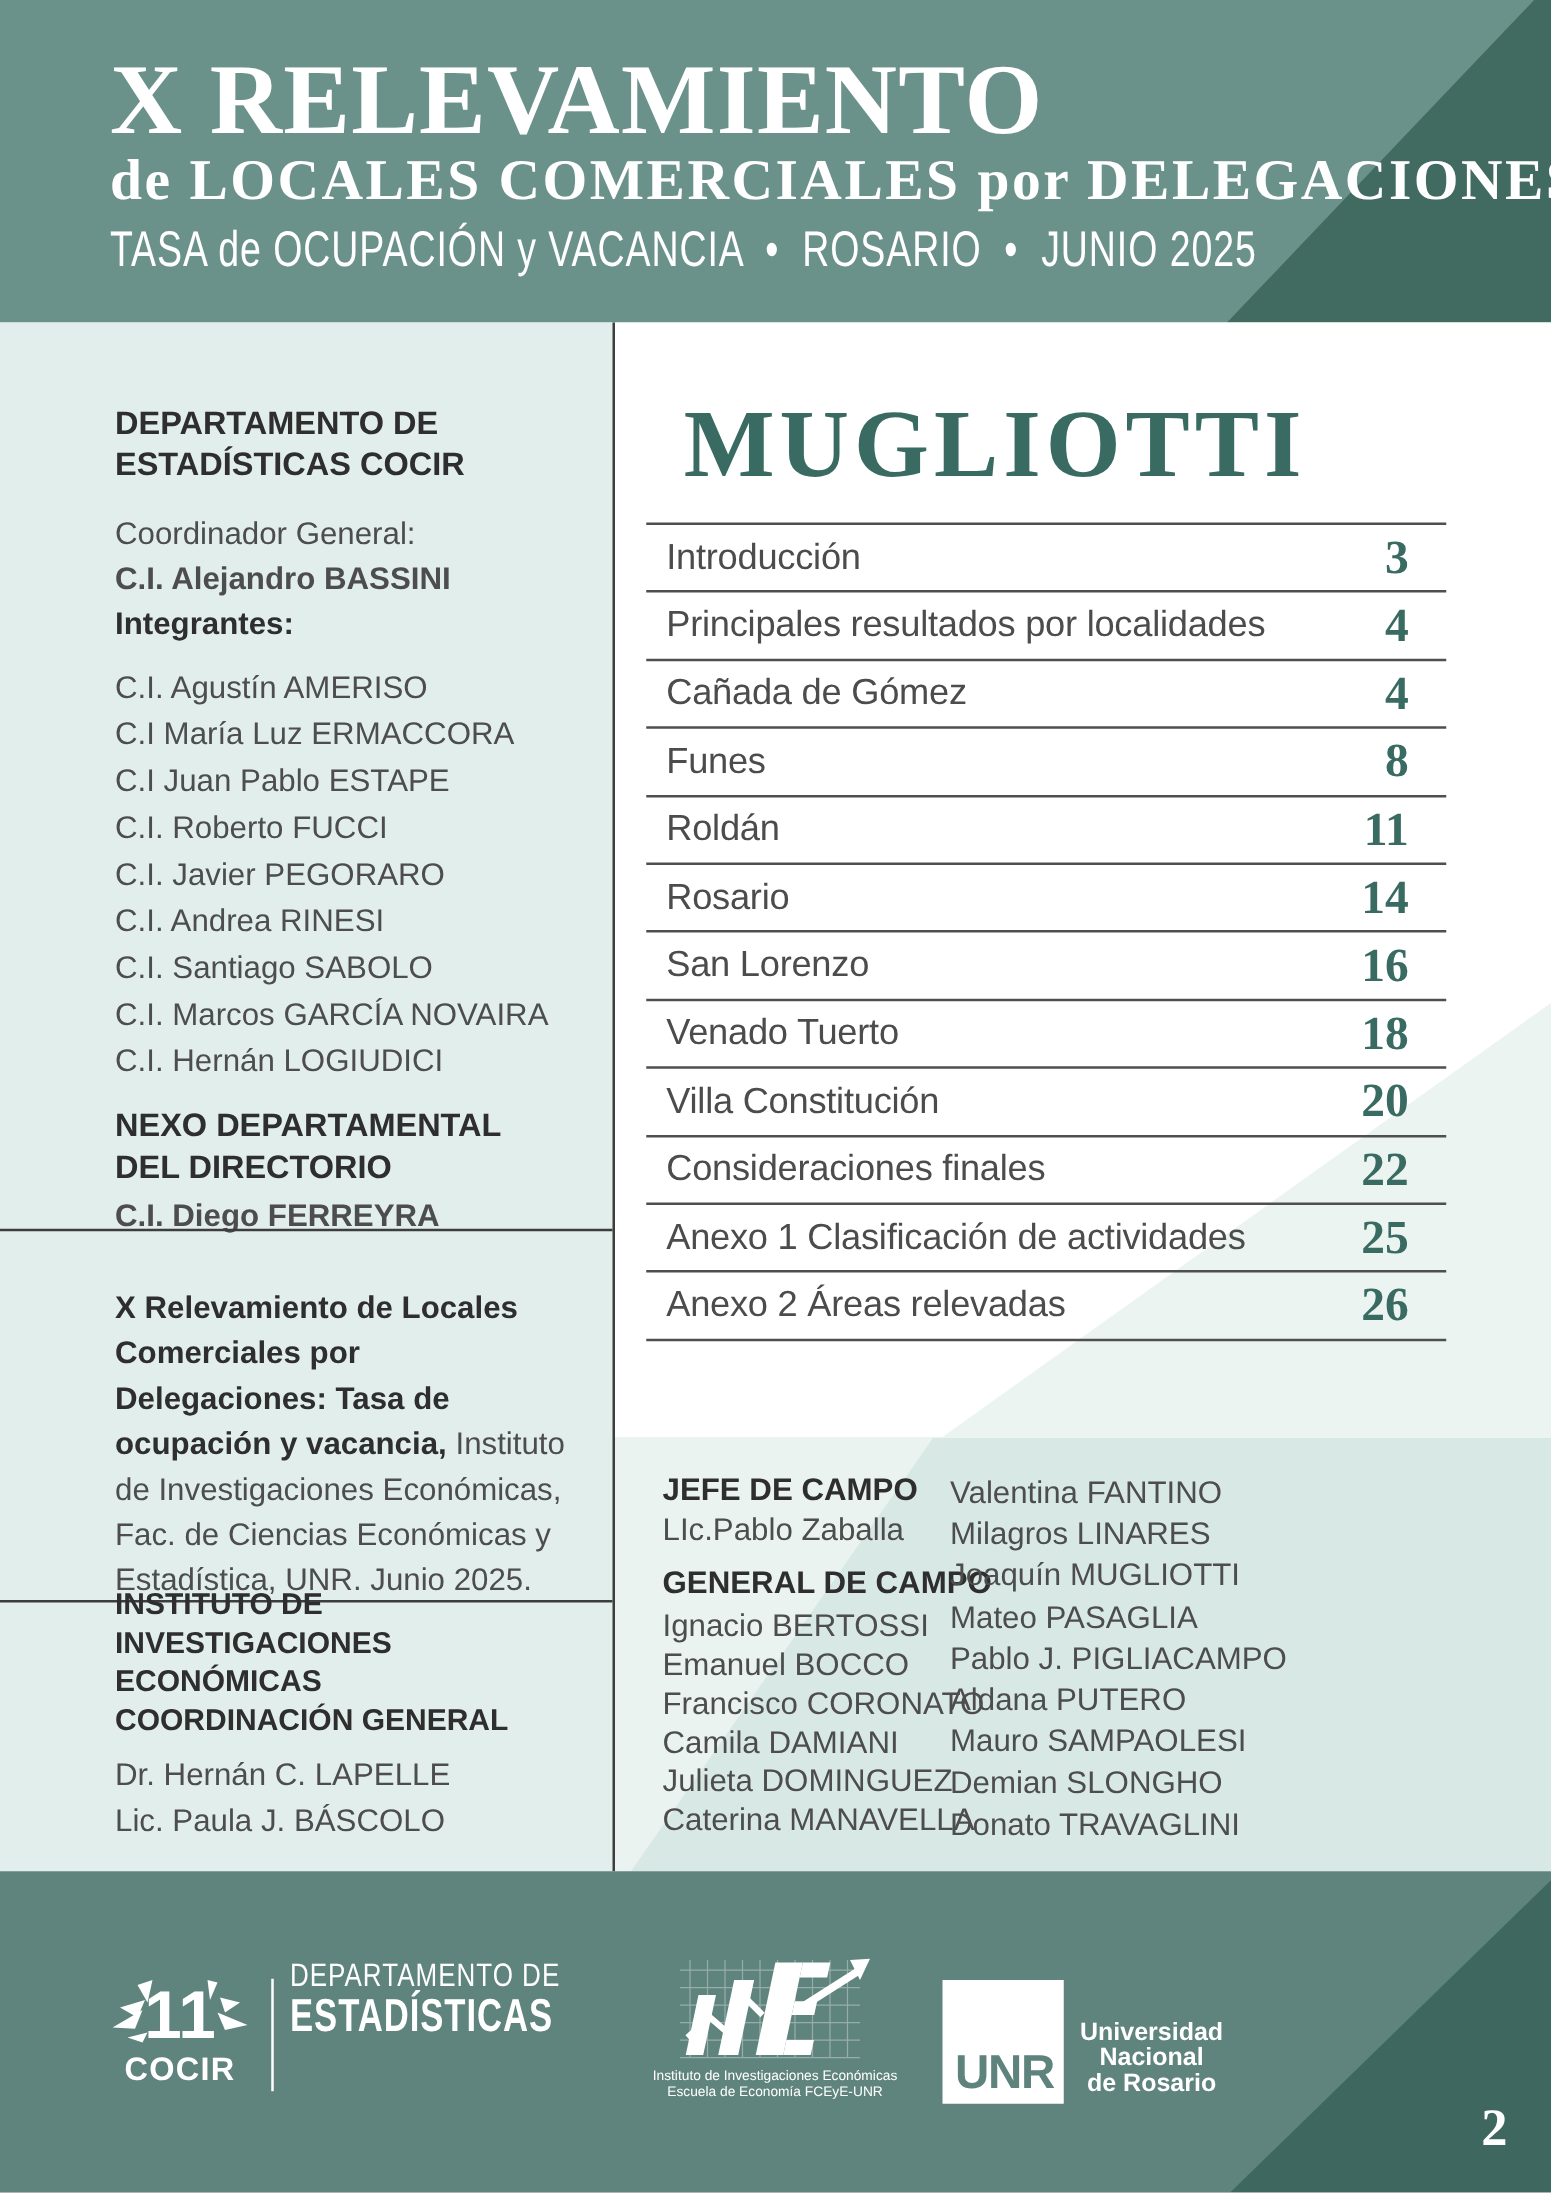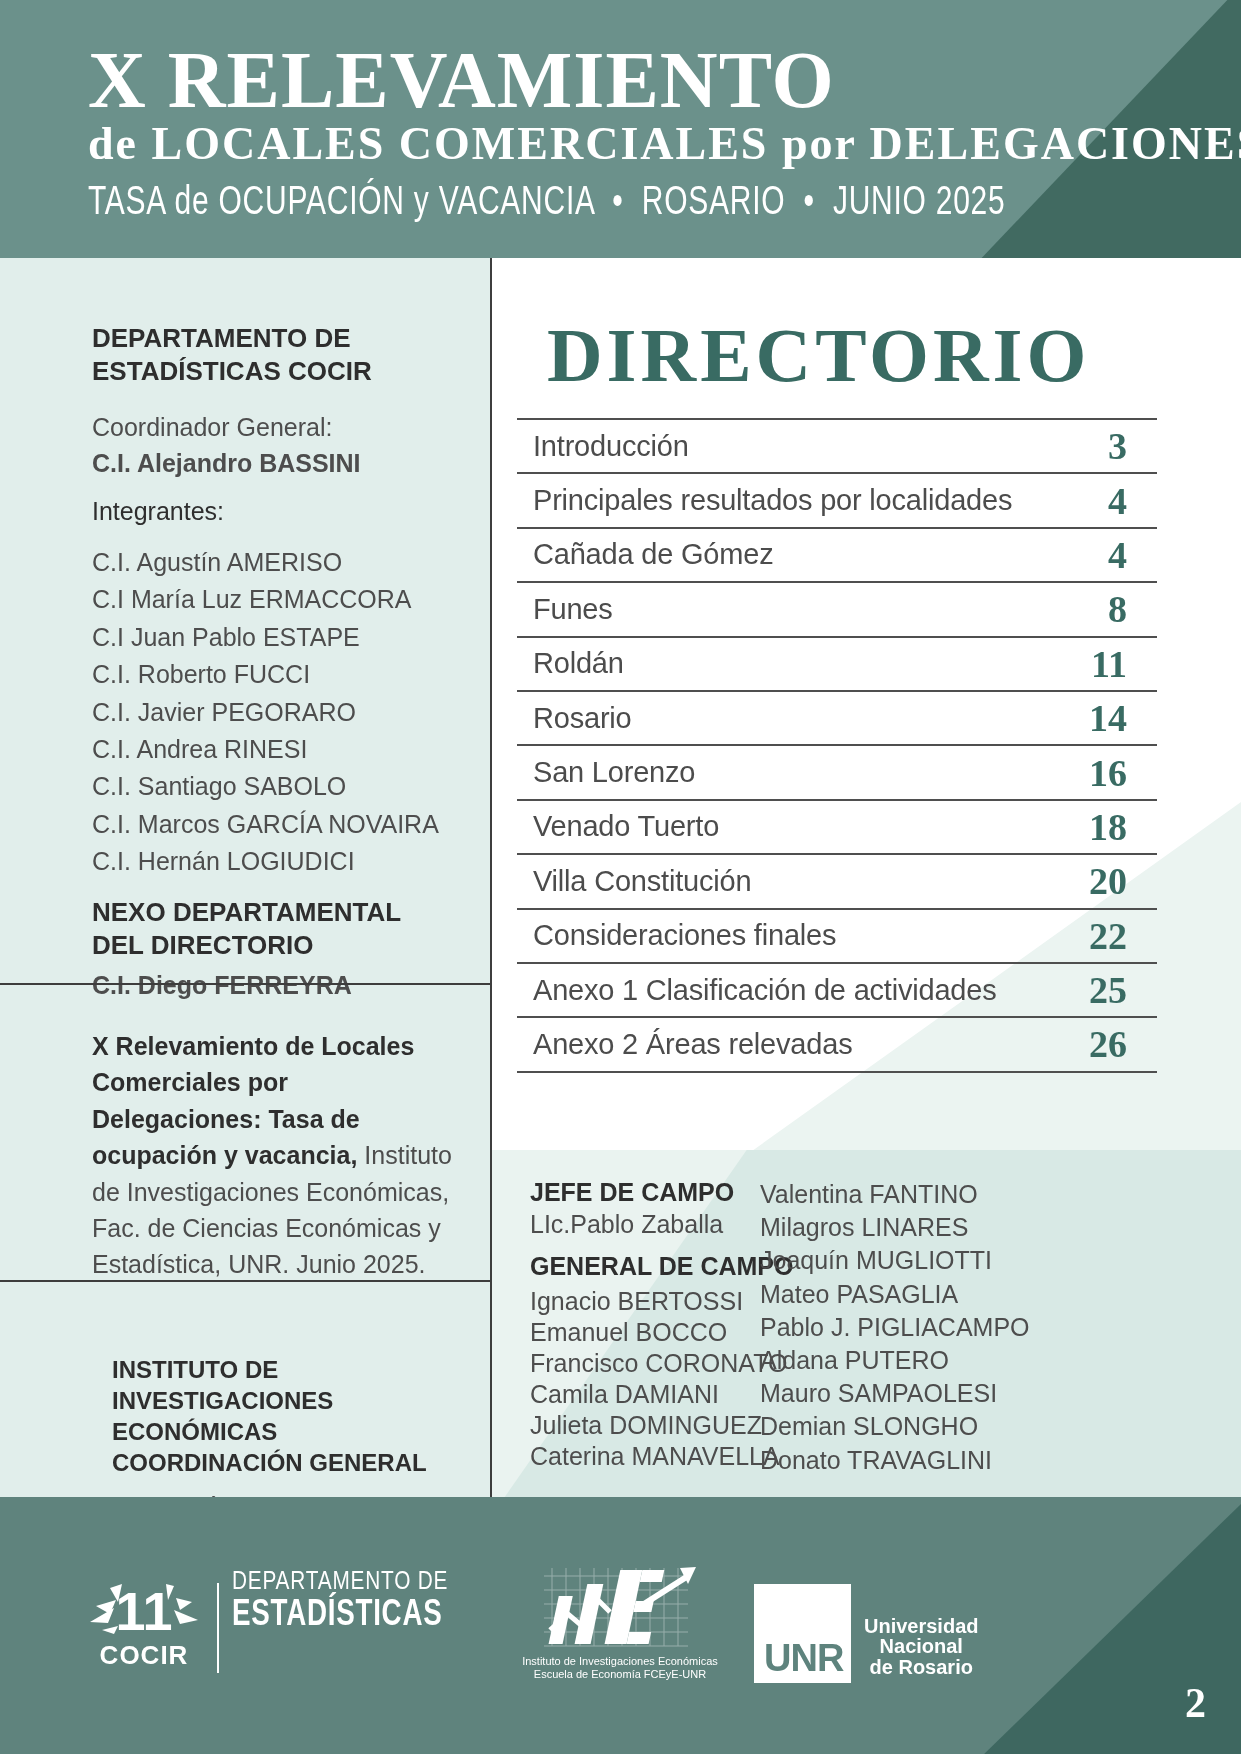--- a/index.html
+++ b/index.html
@@ -150,7 +150,7 @@
 
   <main class="content">
     <div class="content-tint"></div>
-    <h1 class="contenido">DIRECTORIO</h1>
+    <h1 class="contenido">MUGLIOTTI</h1>
     <div class="toc">
         <div class="toc-row">
           <div class="toc-label">Introducción</div>

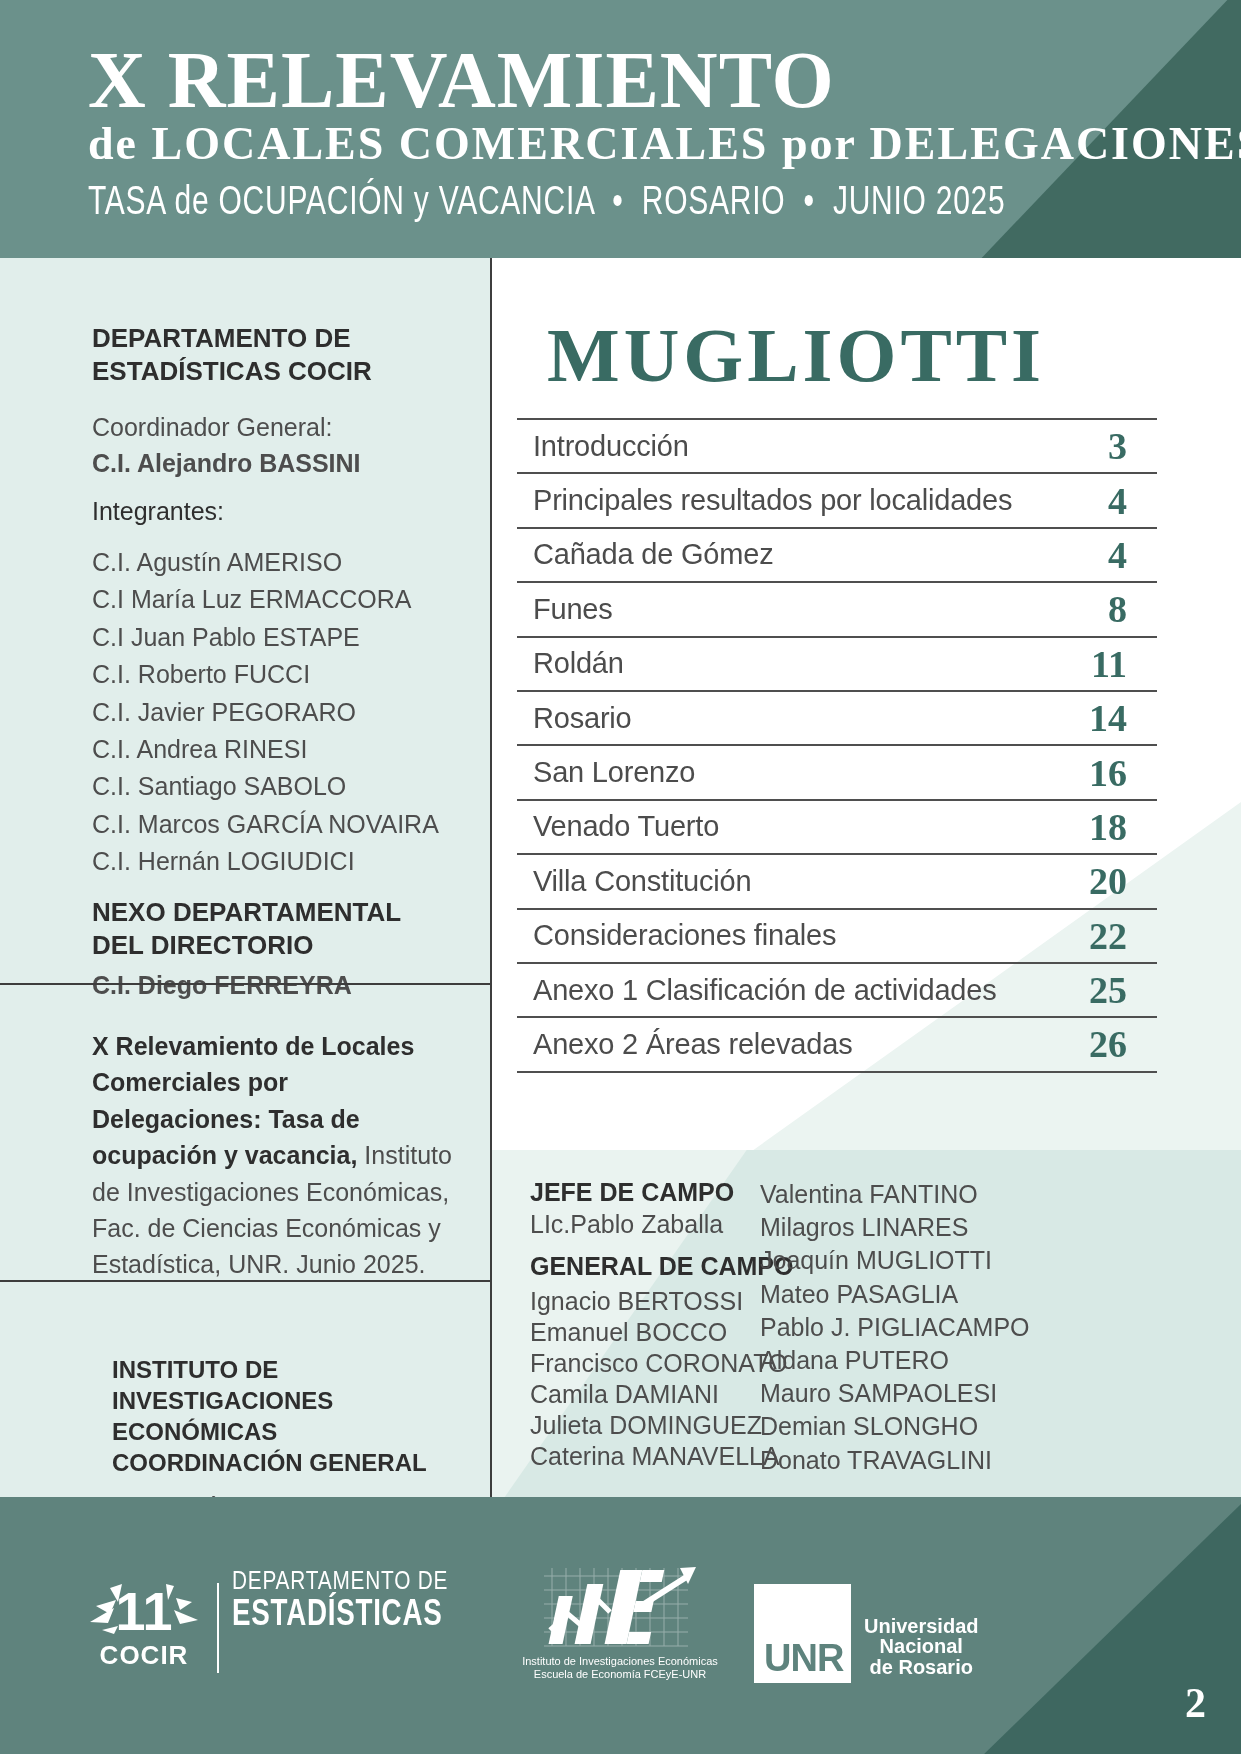--- a/index.html
+++ b/index.html
@@ -29,7 +29,7 @@
   .sb-h-line{line-height:33px;}
   .sb-label{margin-top:21px;line-height:36px;}
   .sb-name{line-height:36px;font-weight:bold;}
-  .sb-bold-label{margin-top:12px;font-weight:400;color:#2E2E2E;line-height:36px;}
+  .sb-bold-label{font-weight:700;color:#2E2E2E;line-height:36px;}
   .member-list{margin-top:15px;}
   .member-line{line-height:37.4px;}
   .nexo-h{margin-top:15px;}

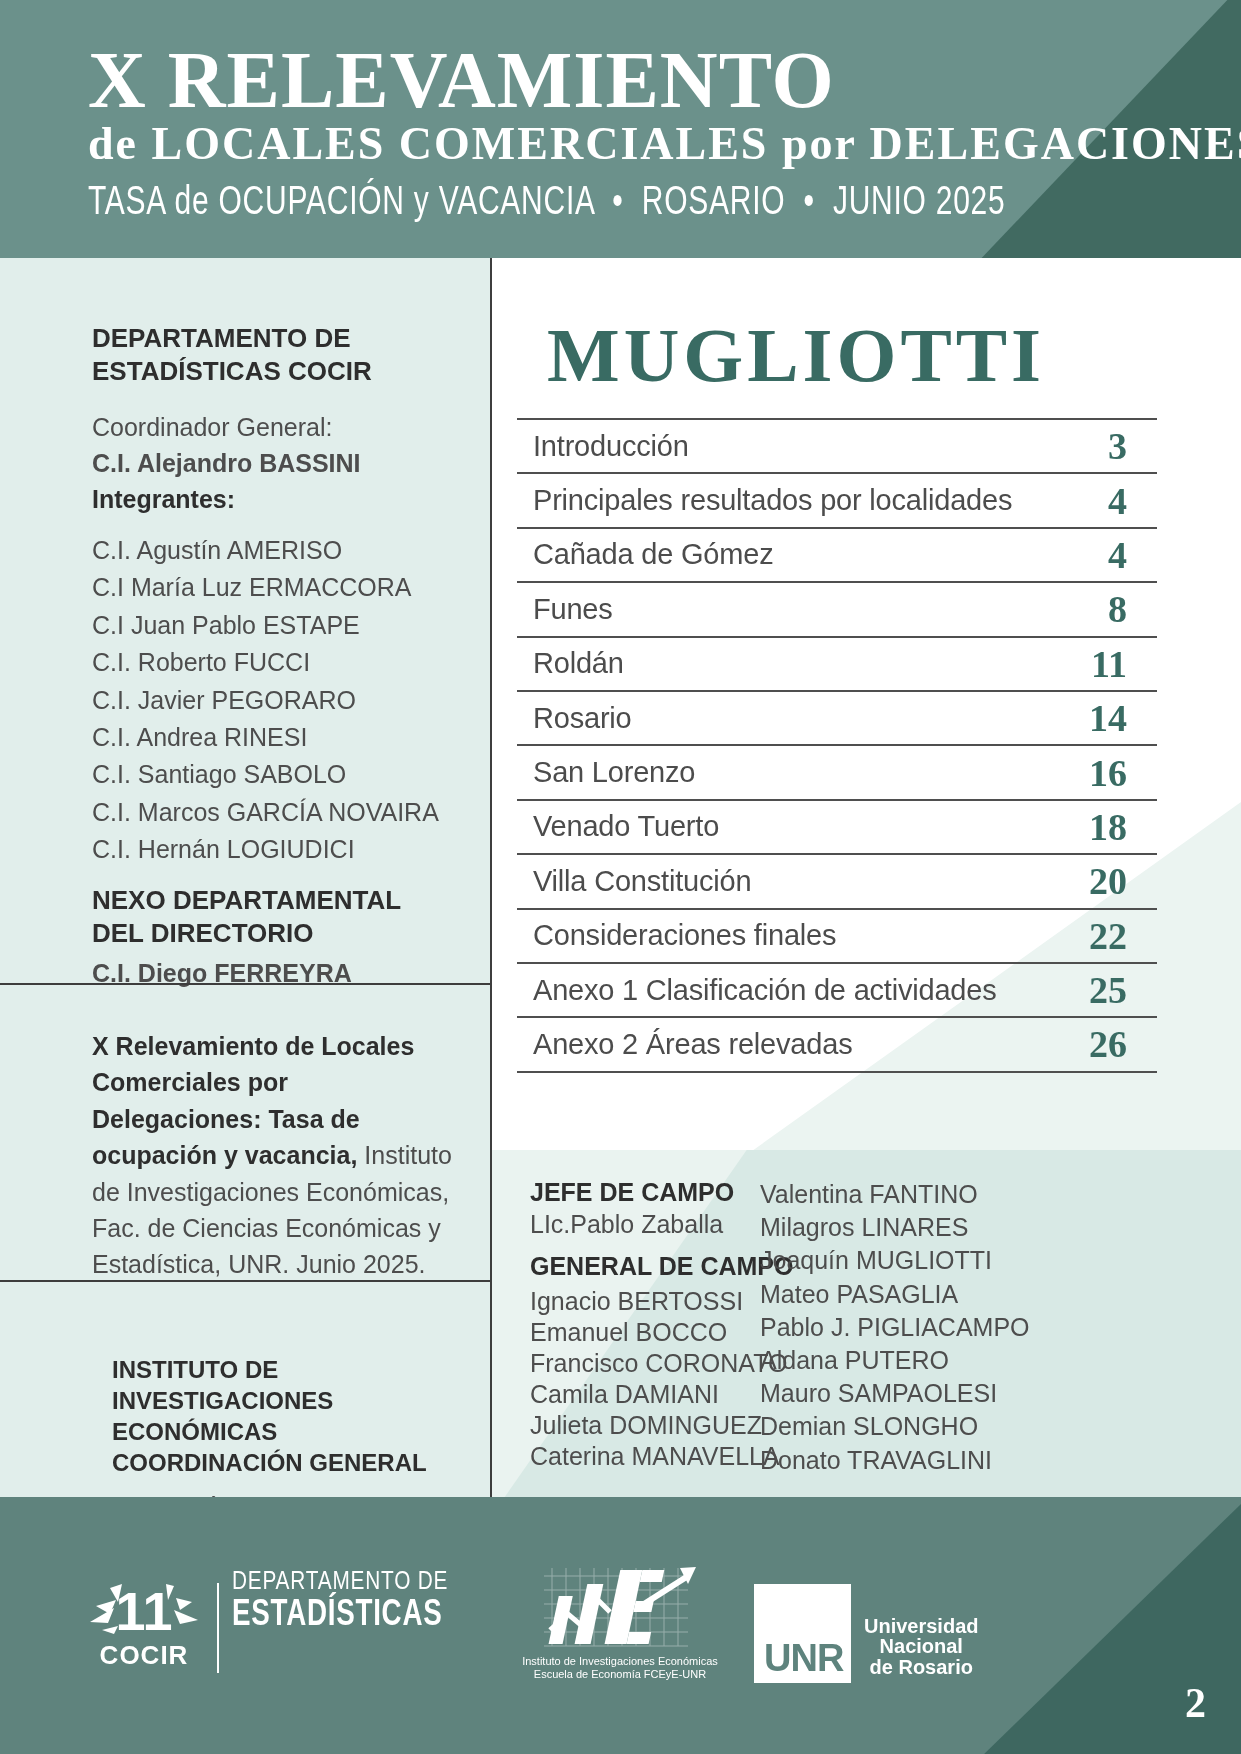--- a/index.html
+++ b/index.html
@@ -24,7 +24,7 @@
   .sb-div{position:absolute;left:0;width:490px;height:2px;background:#3D3D3D;}
   .sb-div1{top:725px;} .sb-div2{top:1022px;}
   .sb-block{position:absolute;left:92px;right:26px;color:#4D4D4D;font-size:25px;}
-  .sb1{top:64px;} .sb-cite{top:770px;} .sb-inst{top:1096px;margin-left:20px;}
+  .sb1{top:64px;} .sb-cite{top:770px;} .sb-inst{top:1010px;}
   .sb-h{font-size:26px;font-weight:700;color:#2E2E2E;line-height:33px;}
   .sb-h-line{line-height:33px;}
   .sb-label{margin-top:21px;line-height:36px;}

